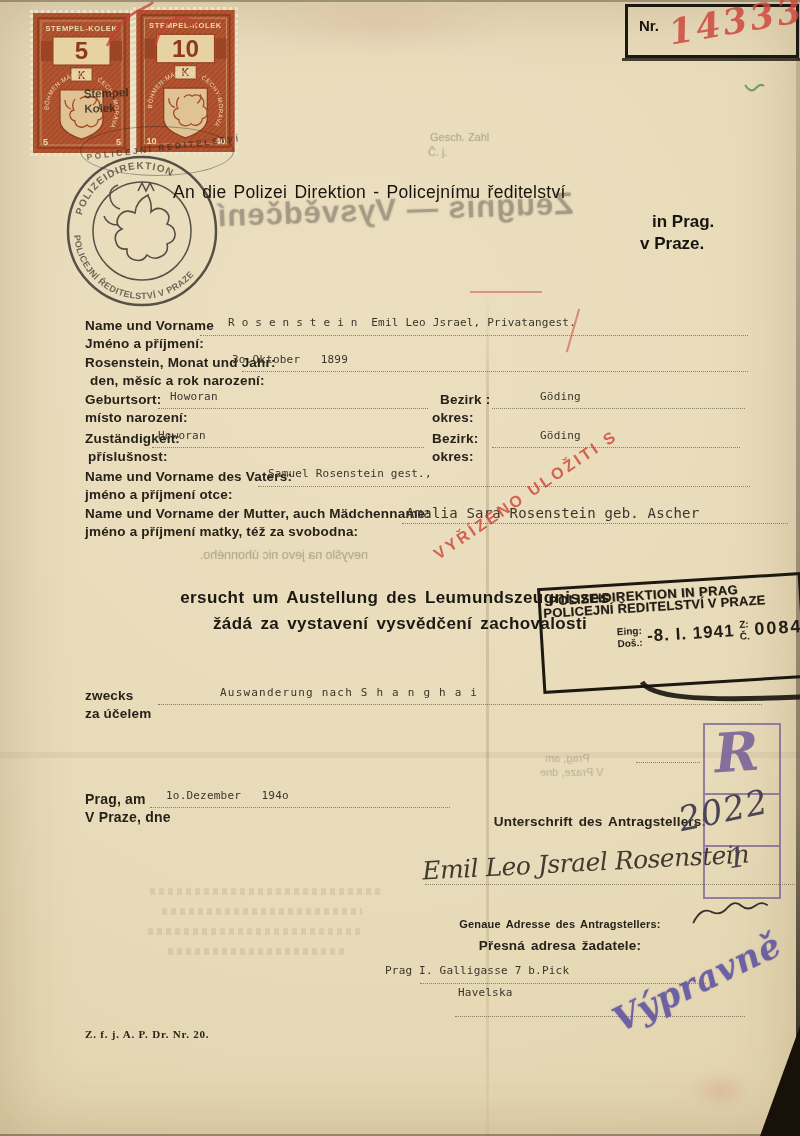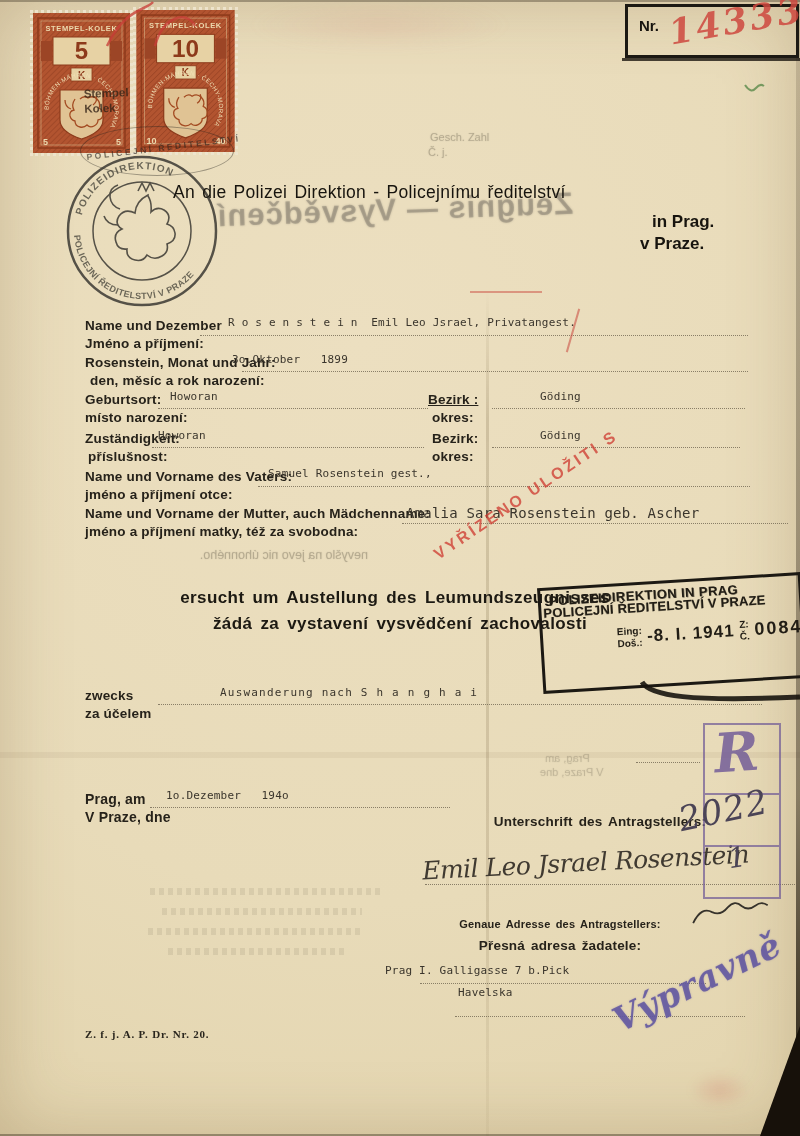--- a/index.html
+++ b/index.html
@@ -191,7 +191,7 @@
   <div class="redline2"></div>
 
   <div>
-    <div class="lbl" style="left:85px;top:318px;">Name und Dezember</div>
+    <div class="lbl" style="left:85px;top:318px;">Name und Vorname</div>
     <div class="lbl" style="left:85px;top:336px;">Jméno a příjmení:</div>
     <div class="typed" style="left:228px;top:316px;">R o s e n s t e i n  Emil Leo Jsrael, Privatangest.</div>
     <div class="dots" style="left:200px;top:335px;width:548px;"></div>

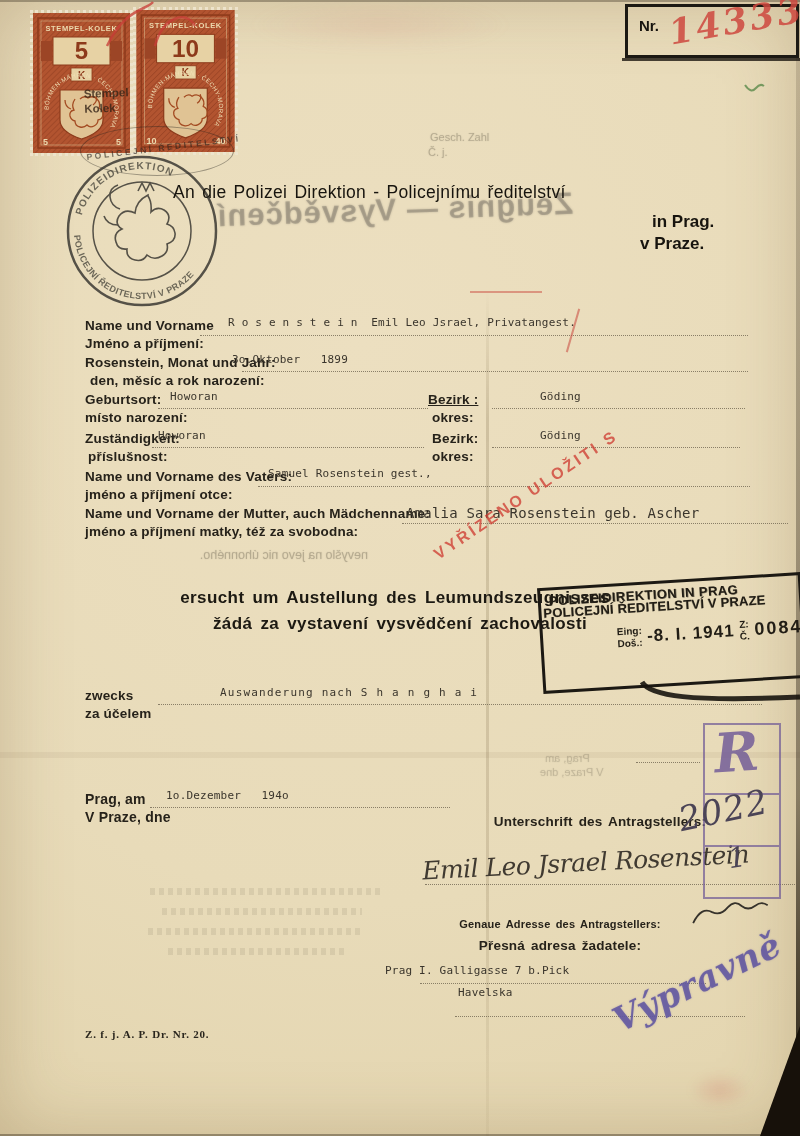--- a/index.html
+++ b/index.html
@@ -210,7 +210,7 @@
     <div class="lbl" style="left:85px;top:410px;">místo narození:</div>
     <div class="typed" style="left:170px;top:390px;">Howoran</div>
     <div class="dots" style="left:158px;top:408px;width:270px;"></div>
-    <div class="lbl" style="left:428px;top:392px;text-decoration:underline;">Bezirk :</div>
+    <div class="lbl" style="left:440px;top:392px;">Bezirk :</div>
     <div class="lbl" style="left:432px;top:410px;">okres:</div>
     <div class="typed" style="left:540px;top:390px;">Göding</div>
     <div class="dots" style="left:492px;top:408px;width:253px;"></div>

